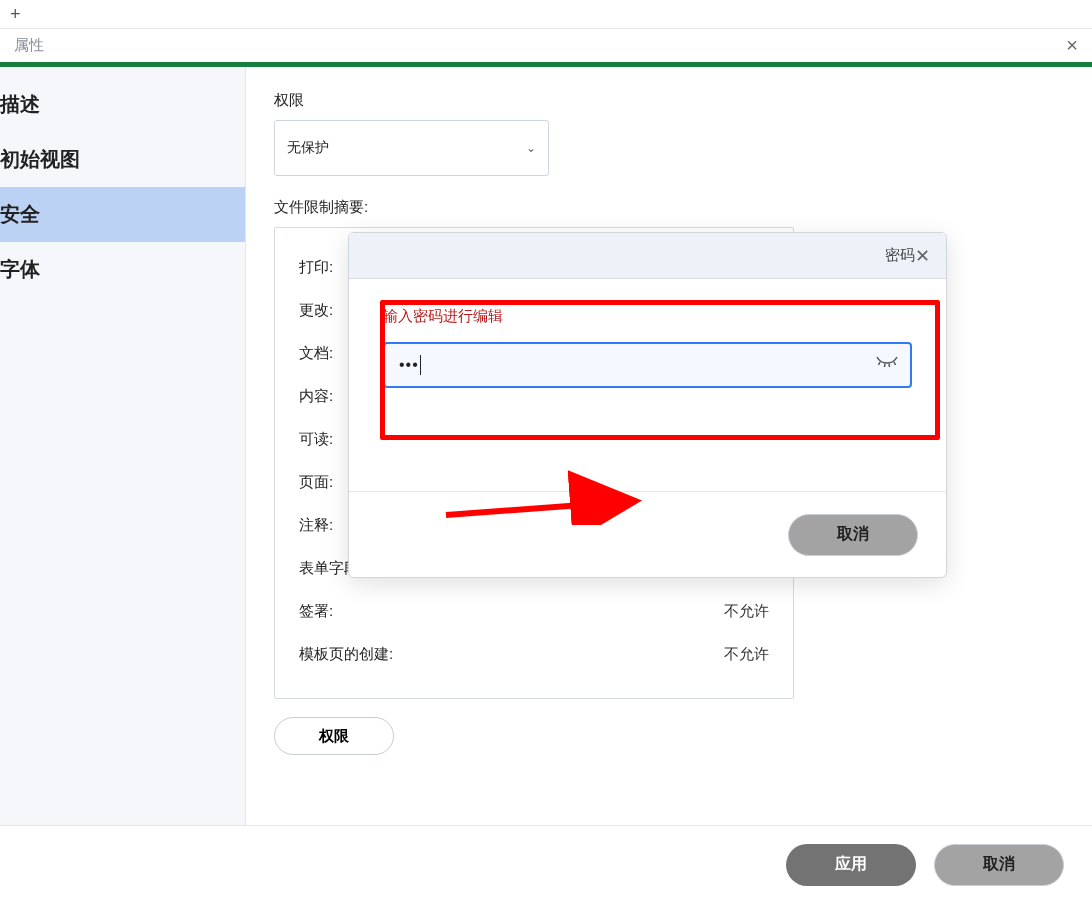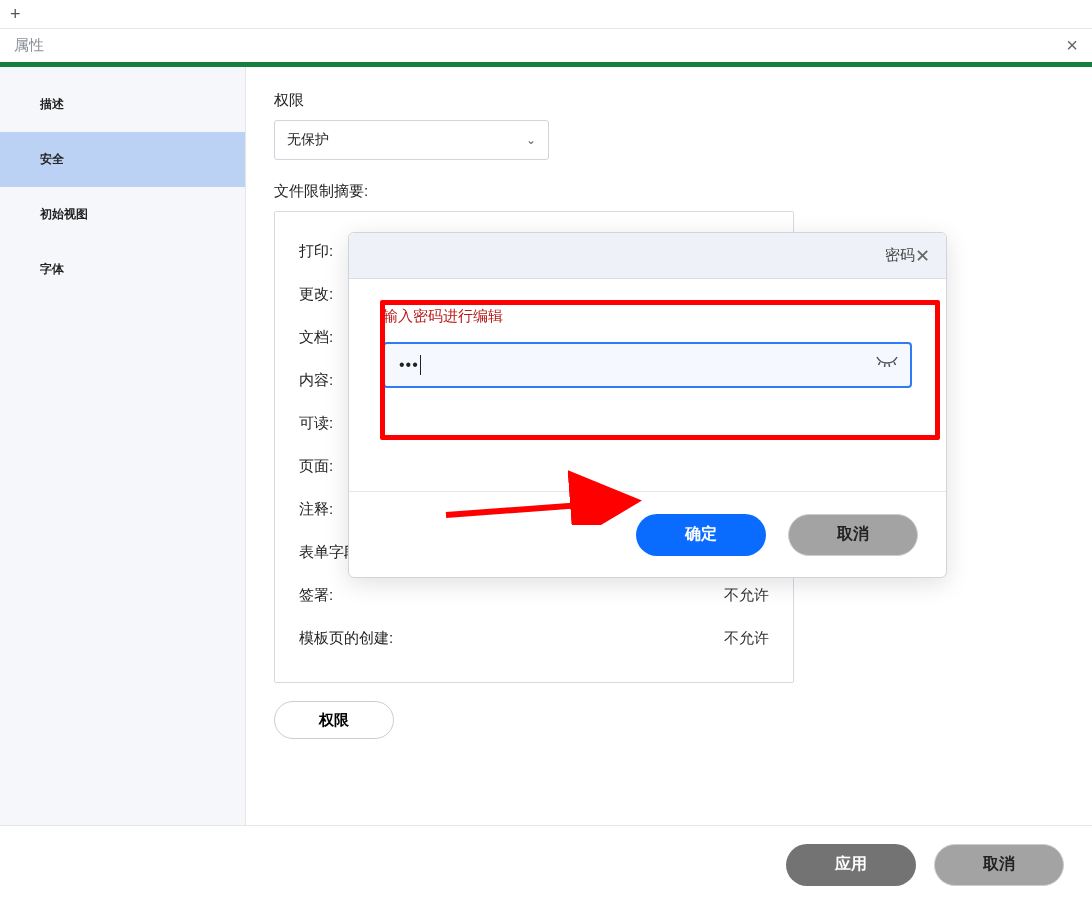--- a/index.html
+++ b/index.html
@@ -39,8 +39,7 @@
   .sidebar-item {
     height: 55px;
     display: flex; align-items: center;
-    padding-left: 40px;
-    font-size: 12px;
+    font-size: 20px;
     color: #222;
     font-weight: 600;
     cursor: pointer;

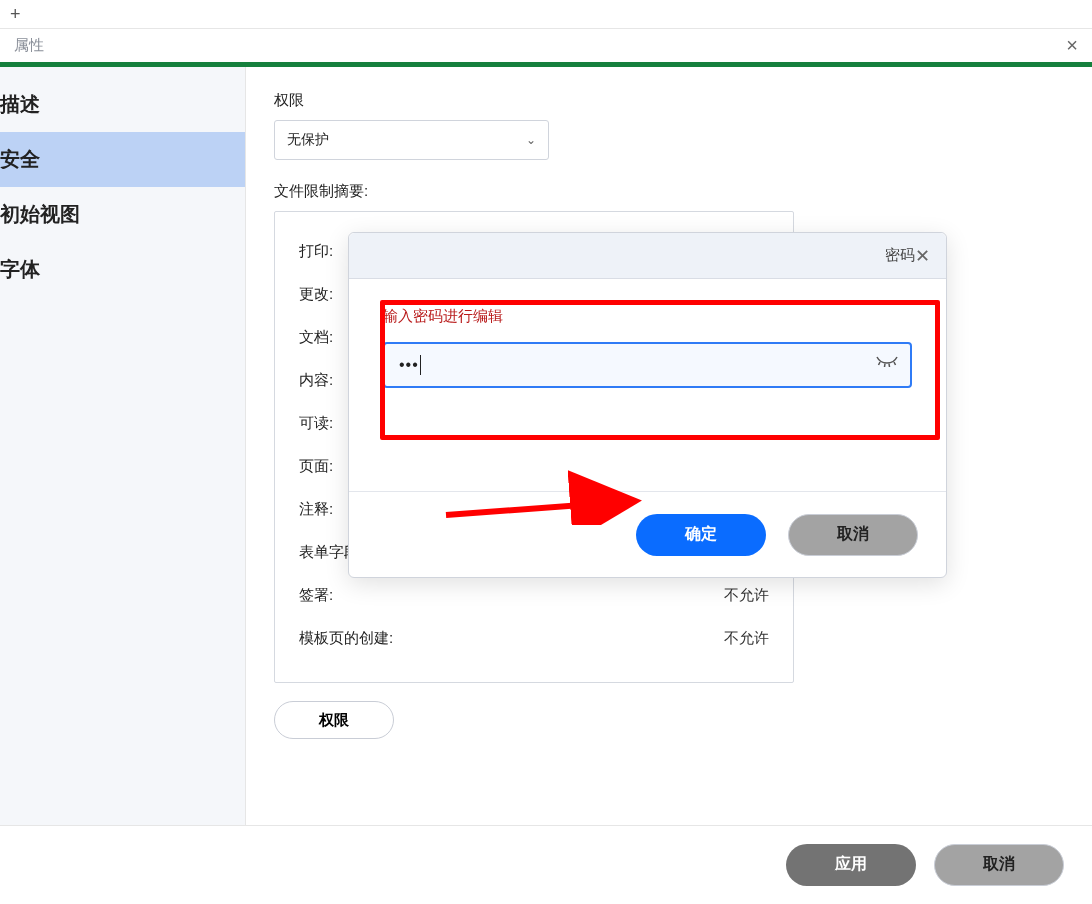--- a/index.html
+++ b/index.html
@@ -54,7 +54,7 @@
   .section-label { font-size: 15px; color: #222; margin-bottom: 10px; }
 
   .select-box {
-    width: 275px; height: 40px;
+    width: 275px; height: 56px;
     border: 1px solid #d0d4dc;
     border-radius: 3px;
     display: flex; align-items: center; justify-content: space-between;

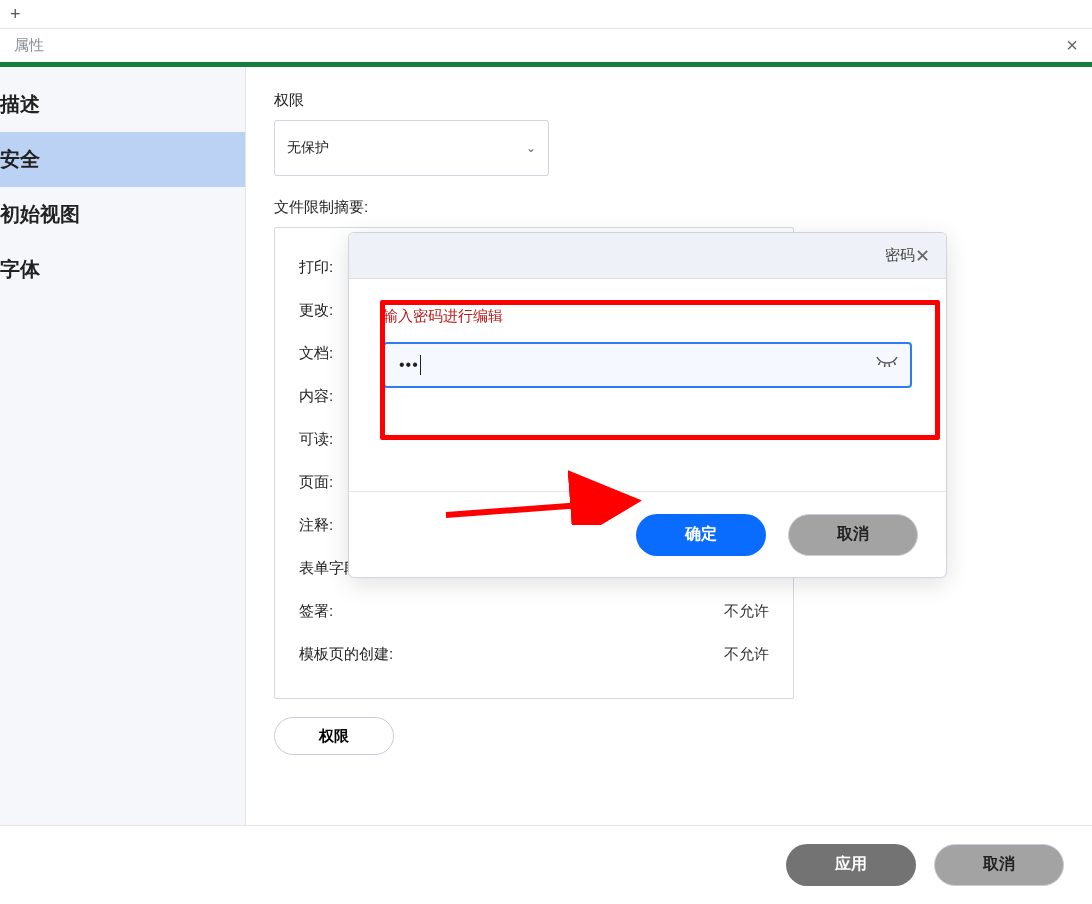--- a/index.html
+++ b/index.html
@@ -195,11 +195,11 @@
     <div class="sidebar-item">
       <span>描述</span>
     </div>
+    <div class="sidebar-item">
+      <span>初始视图</span>
+    </div>
     <div class="sidebar-item selected">
       <span>安全</span>
-    </div>
-    <div class="sidebar-item">
-      <span>初始视图</span>
     </div>
     <div class="sidebar-item">
       <span>字体</span>

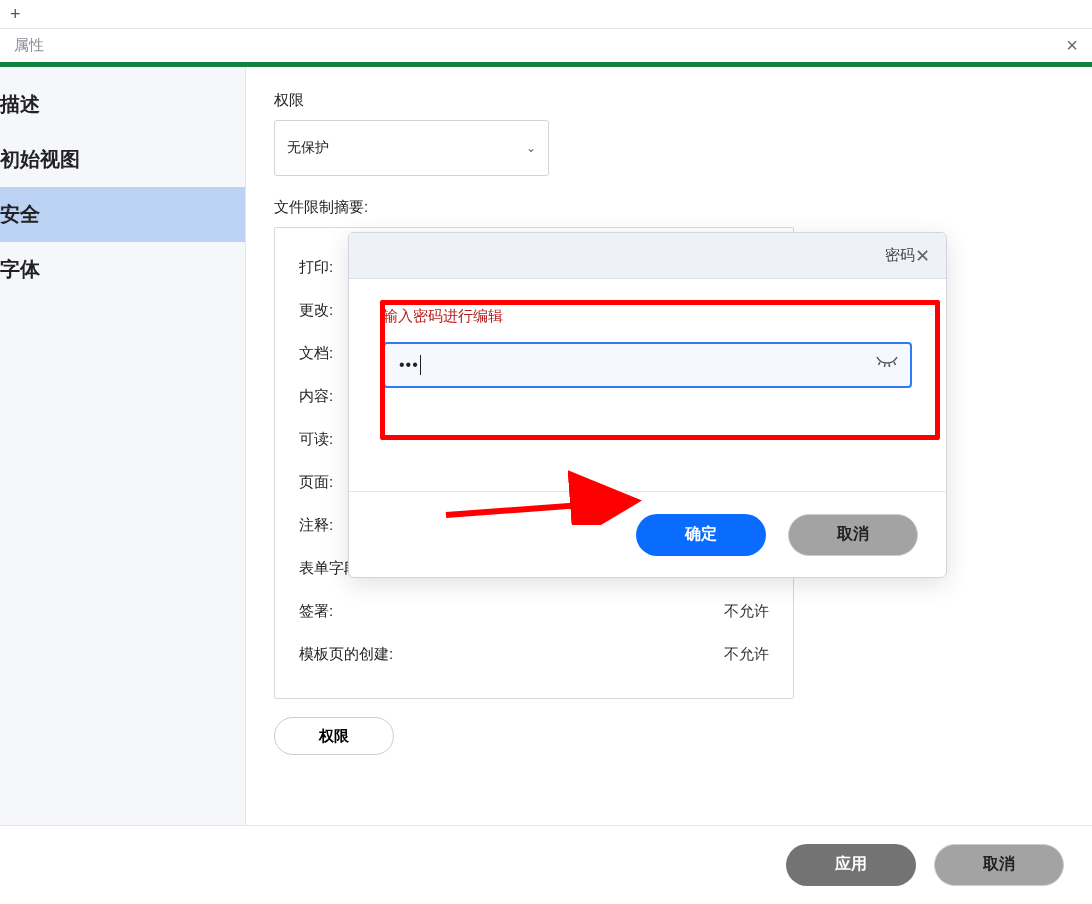--- a/index.html
+++ b/index.html
@@ -292,7 +292,6 @@
     </div>
   </div>
   <div class="modal-footer">
-    <button class="btn btn-primary">确定</button>
     <button class="btn btn-outline">取消</button>
   </div>
 </div>

